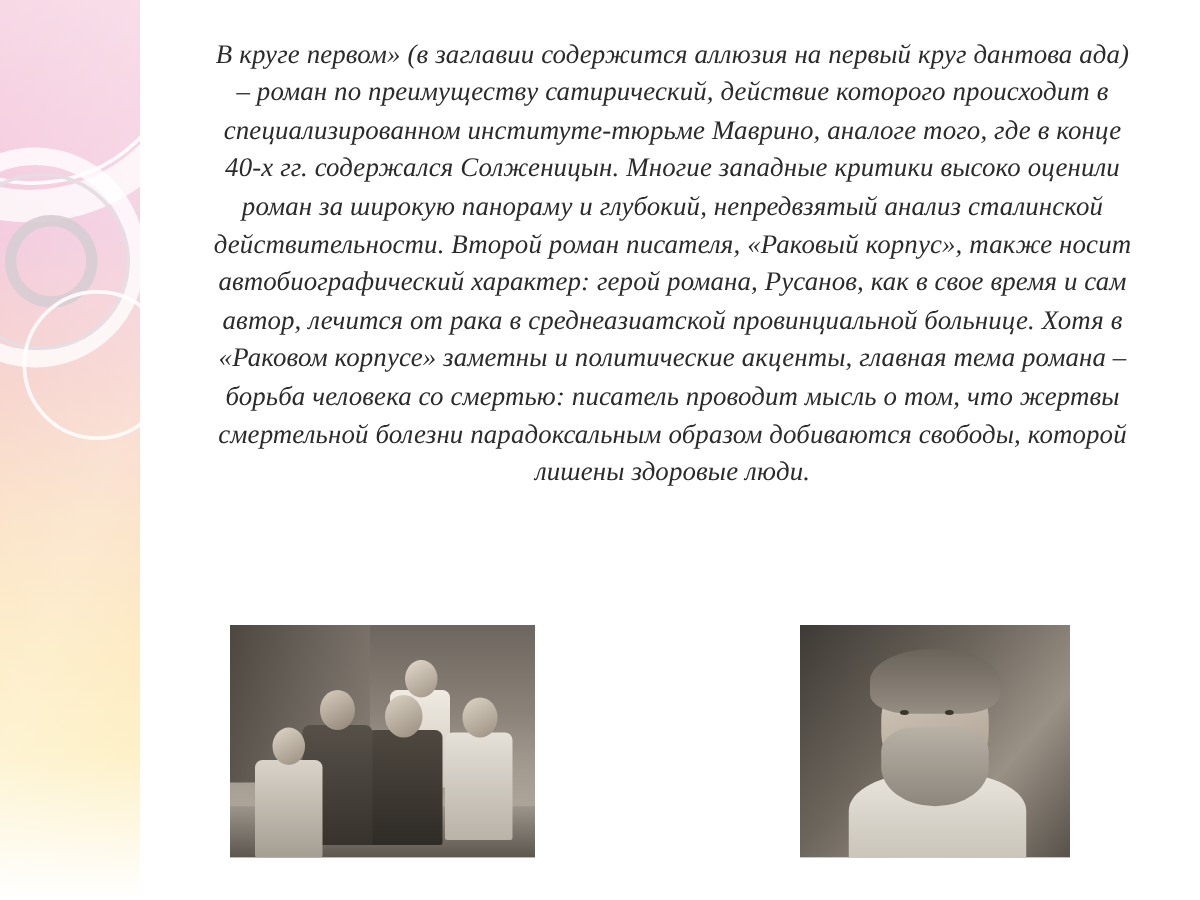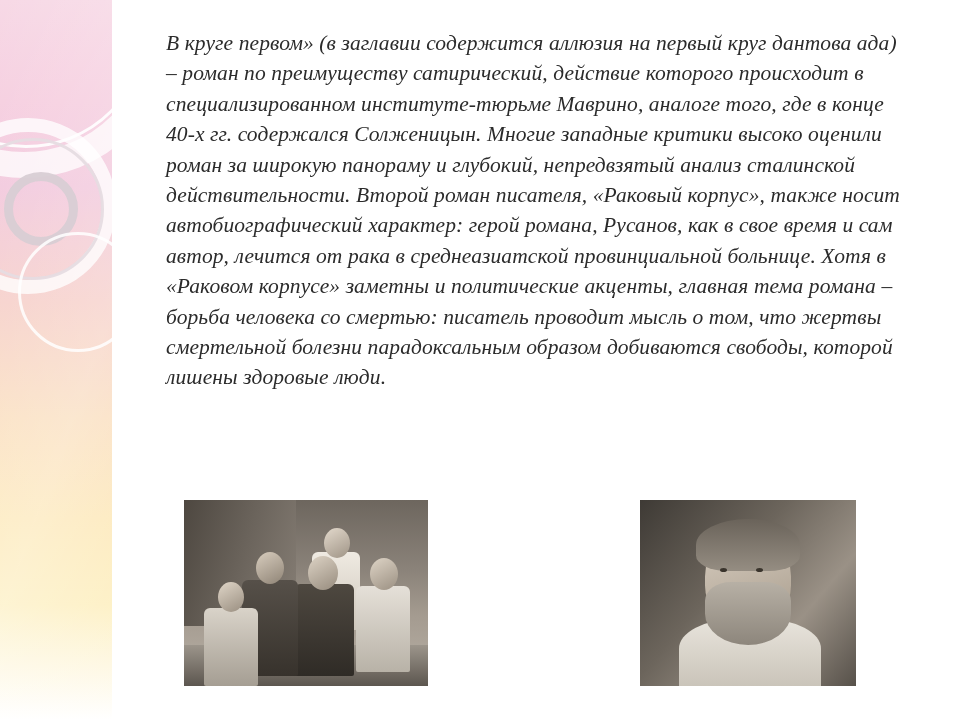--- a/index.html
+++ b/index.html
@@ -114,6 +114,7 @@
     left: 166px;
     top: 28px;
     width: 744px;
+    text-align: center;
     font-family: "Liberation Serif", serif;
     font-style: italic;
     font-size: 21.5px;

